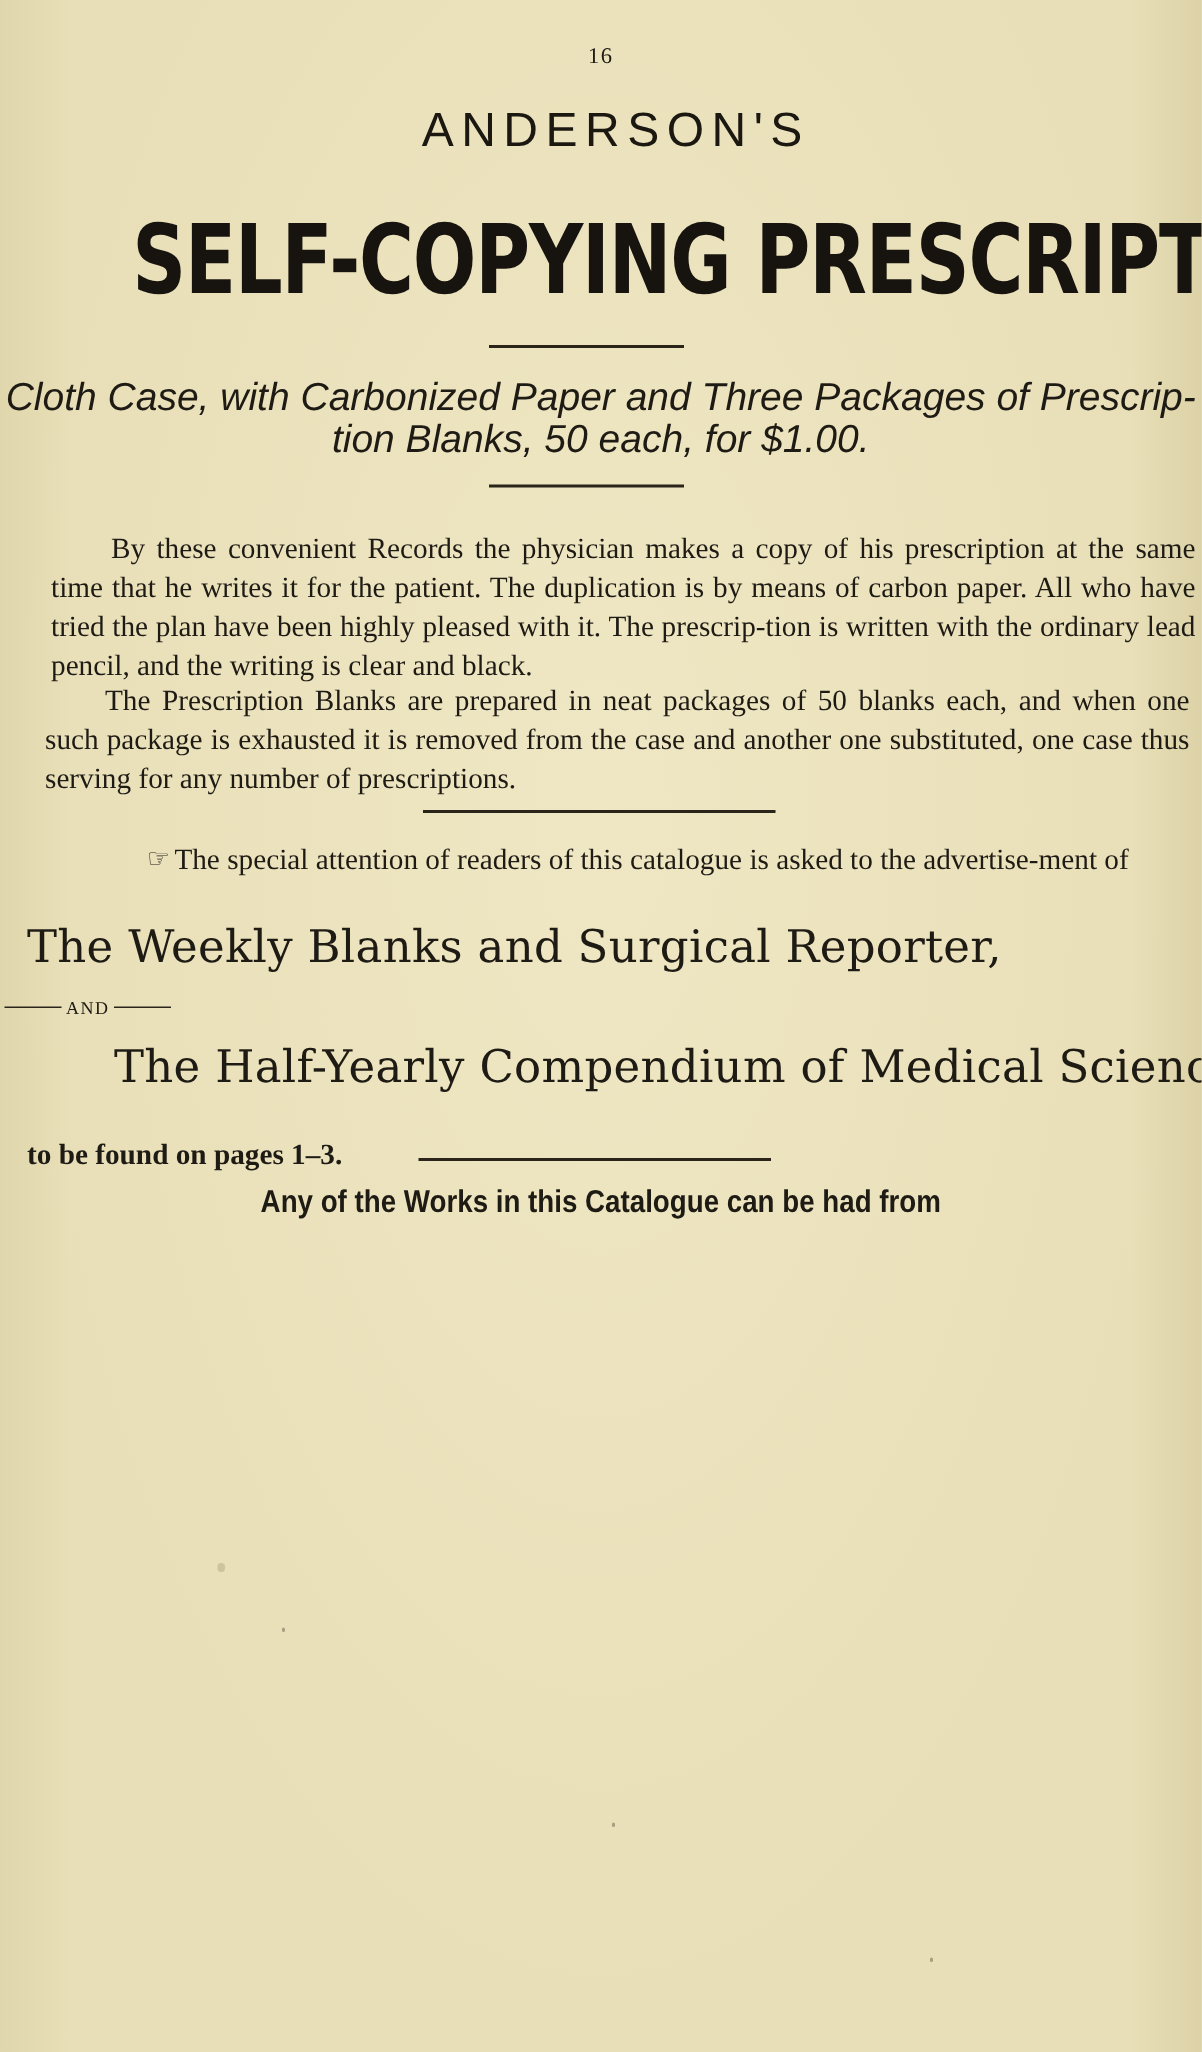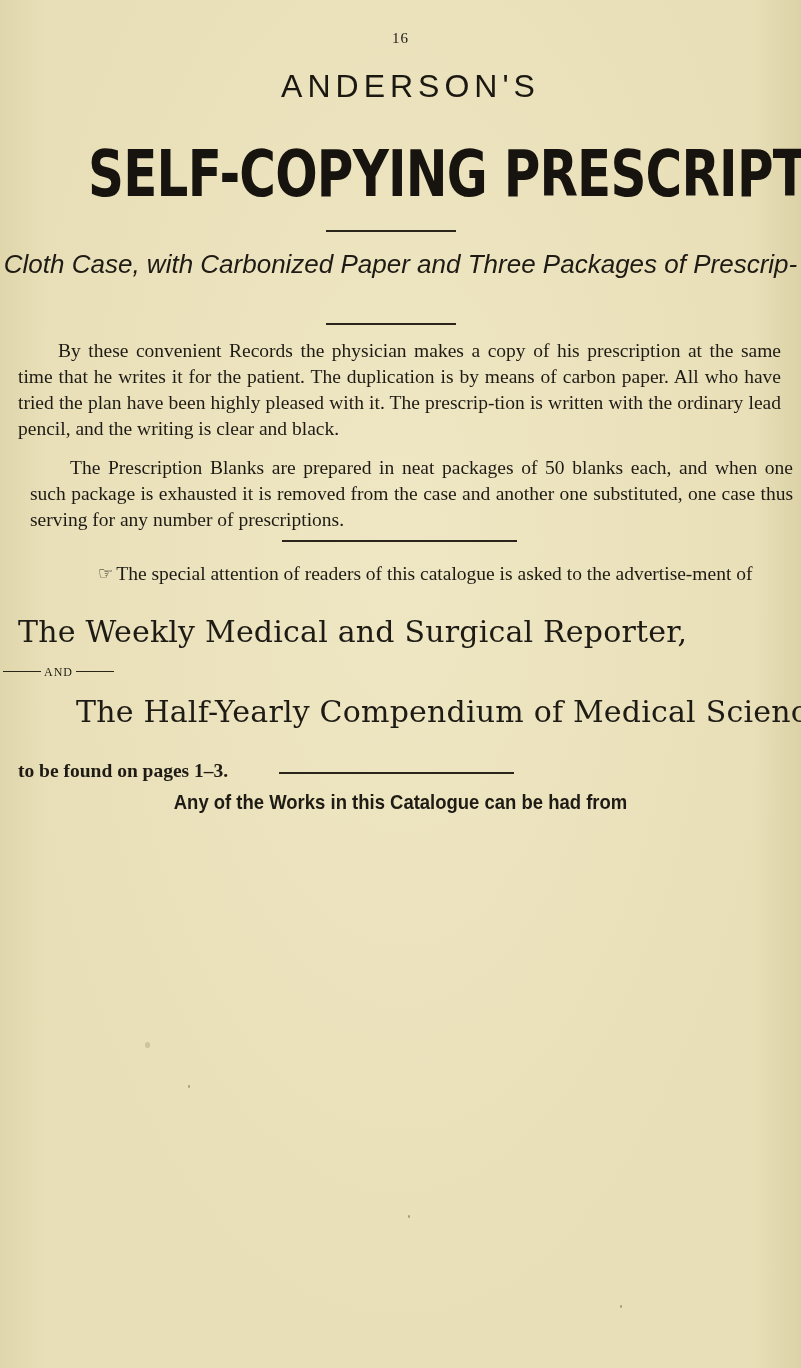--- a/index.html
+++ b/index.html
@@ -189,6 +189,7 @@
 
   <div class="subhead">
     <div>Cloth Case, with Carbonized Paper and Three Packages of Prescrip-</div>
+    <div>tion Blanks, 50 each, for $1.00.</div>
   </div>
 
   <div class="rule rule-2"></div>

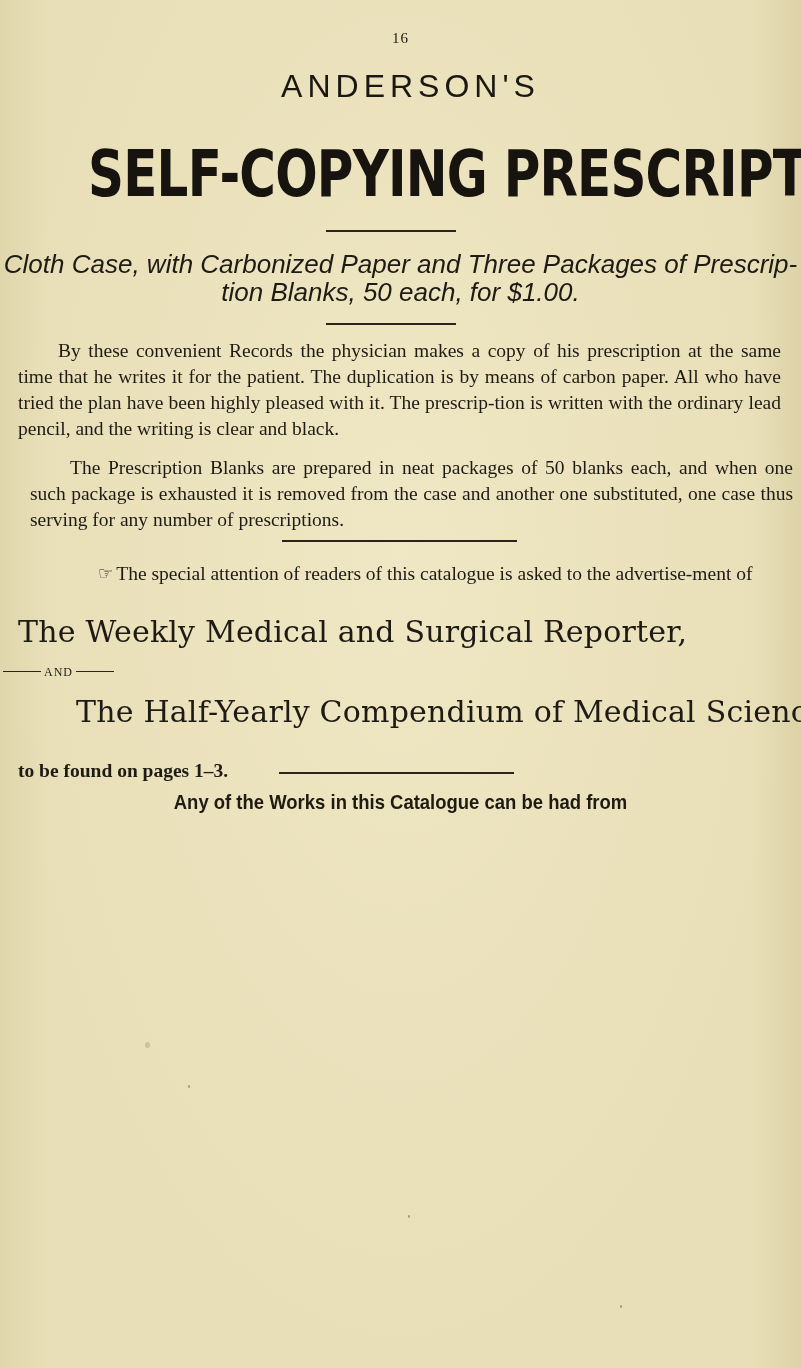--- a/index.html
+++ b/index.html
@@ -194,7 +194,7 @@
 
   <div class="rule rule-2"></div>
 
-  <p class="body-text para-1 indent" style="margin:0">By these convenient Records the physician makes a copy of his prescription at the same time that he writes it for the patient. The duplication is by means of carbon paper. All who have tried the plan have been highly pleased with it. The prescrip-tion is written with the ordinary lead pencil, and the writing is clear and black.</p>
+  <p class="body-text para-1 indent" style="margin:16px">By these convenient Records the physician makes a copy of his prescription at the same time that he writes it for the patient. The duplication is by means of carbon paper. All who have tried the plan have been highly pleased with it. The prescrip-tion is written with the ordinary lead pencil, and the writing is clear and black.</p>
 
   <p class="body-text para-2 indent" style="margin:12px">The Prescription Blanks are prepared in neat packages of 50 blanks each, and when one such package is exhausted it is removed from the case and another one substituted, one case thus serving for any number of prescriptions.</p>
 

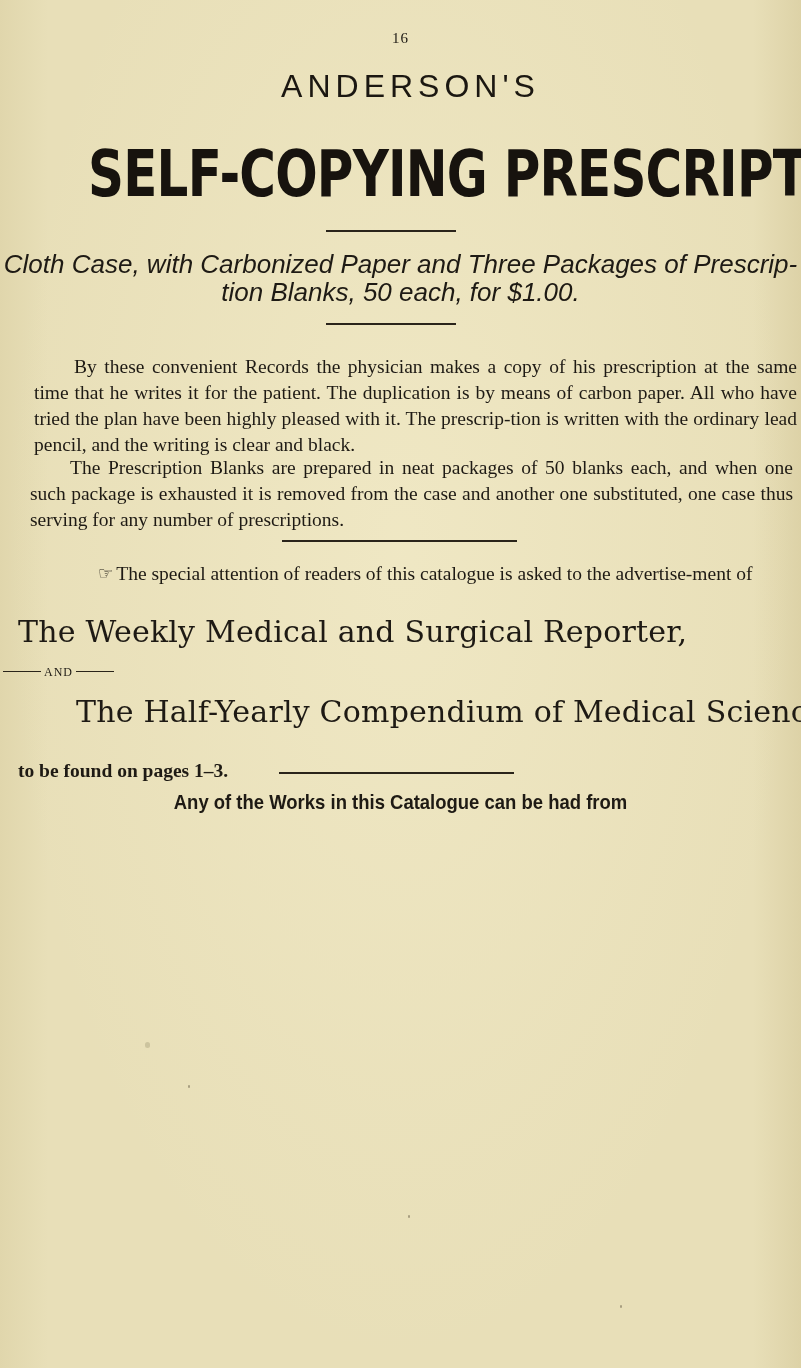--- a/index.html
+++ b/index.html
@@ -202,7 +202,7 @@
 
   <p class="body-text para-3 indent" style="margin:0"><span class="hand-icon">☞</span><span>The special attention of readers of this catalogue is asked to the advertise-ment of</span></p>
 
-  <div class="journal-title journal-1">The Weekly Medical and Surgical Reporter,</div>
+  <div class="journal-title journal-1">The Weekly Blanks and Surgical Reporter,</div>
 
   <div class="and-separator">
     <span class="dash"></span><span>AND</span><span class="dash"></span>

